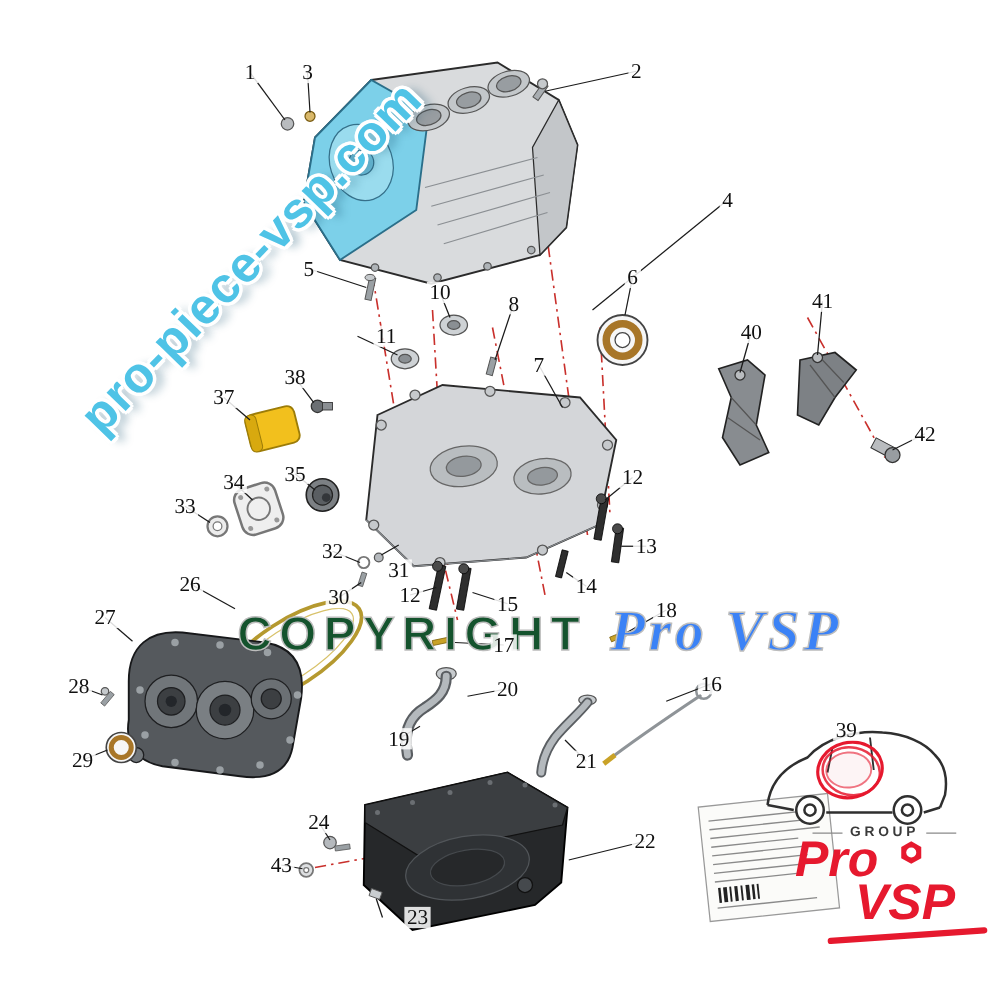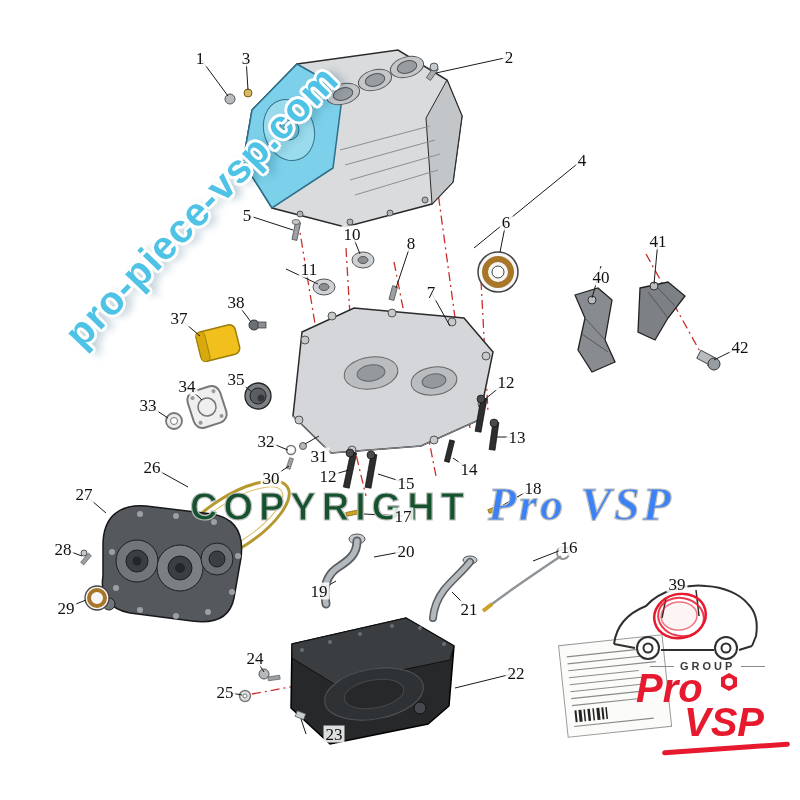--- a/index.html
+++ b/index.html
@@ -346,7 +346,7 @@
       <span class="part-label" style="left: 286px; top: 269px; margin-left: 23px;">11</span>
       <span class="part-label" style="left: 431px; top: 292px;">7</span>
       <span class="part-label" style="left: 658px; top: 241px;">41</span>
-      <span class="part-label" style="left: 601px; top: 266px; margin-top: 11px;">40</span>
+      <span class="part-label" style="left: 601px; top: 266px;">40</span>
       <span class="part-label" style="left: 740px; top: 347px;">42</span>
       <span class="part-label" style="left: 236px; top: 302px;">38</span>
       <span class="part-label" style="left: 179px; top: 318px;">37</span>

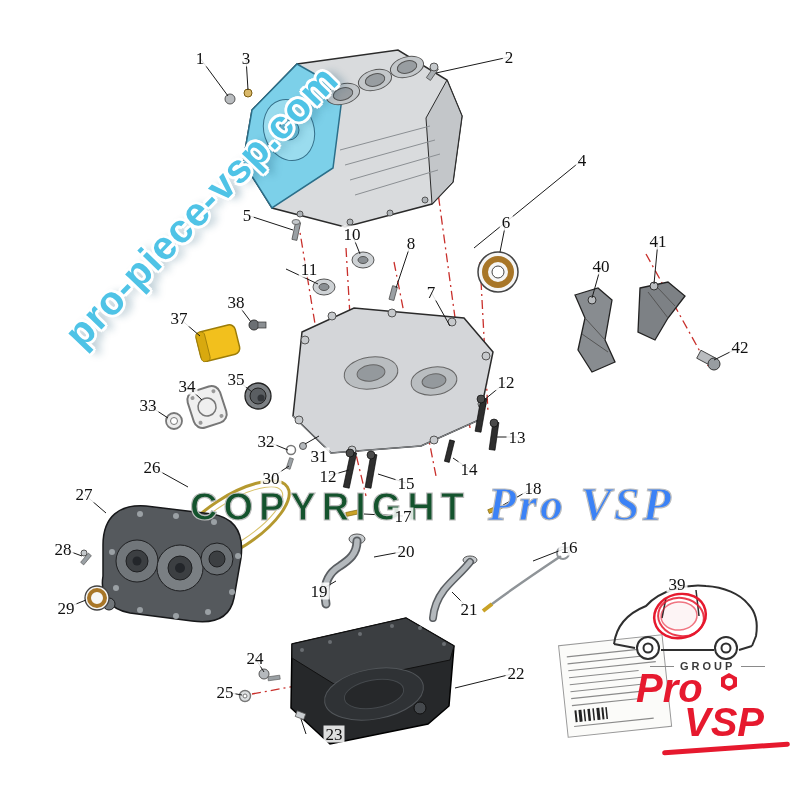--- a/index.html
+++ b/index.html
@@ -374,7 +374,7 @@
       <span class="part-label" style="left: 677px; top: 584px;">39</span>
       <span class="part-label" style="left: 516px; top: 673px;">22</span>
       <span class="part-label" style="left: 255px; top: 658px;">24</span>
-      <span class="part-label" style="left: 225px; top: 692px;">25</span>
+      <span class="part-label" style="left: 225px; top: 692px;">43</span>
       <span class="part-label" style="left: 306px; top: 734px; margin-left: 28px;">23</span>
     </div>
 

